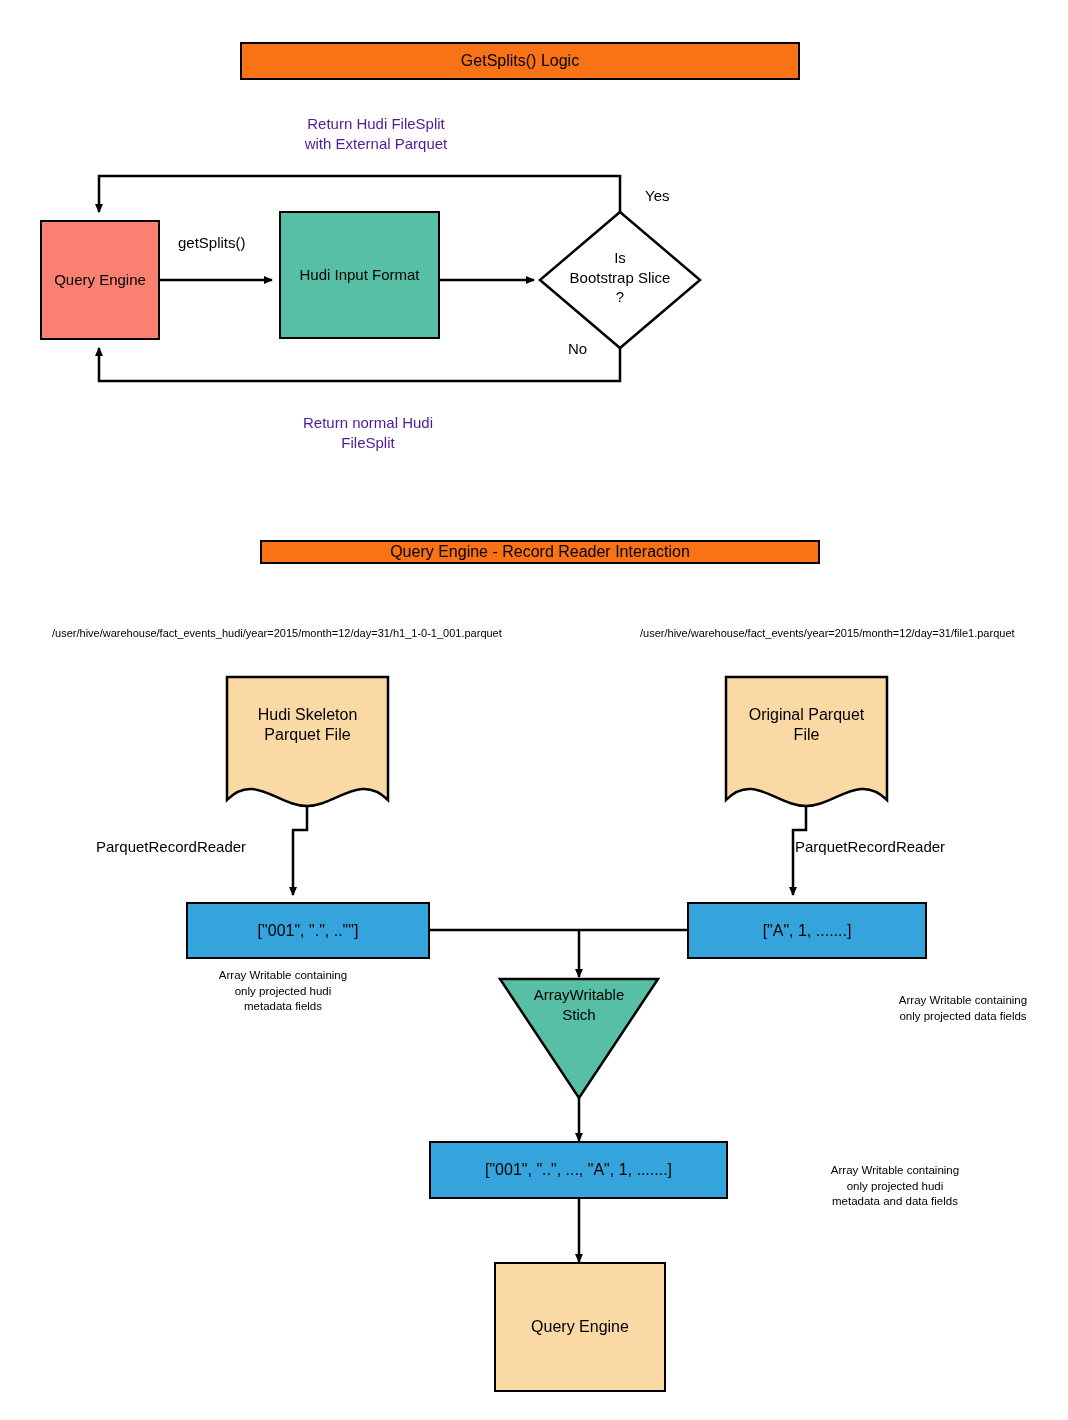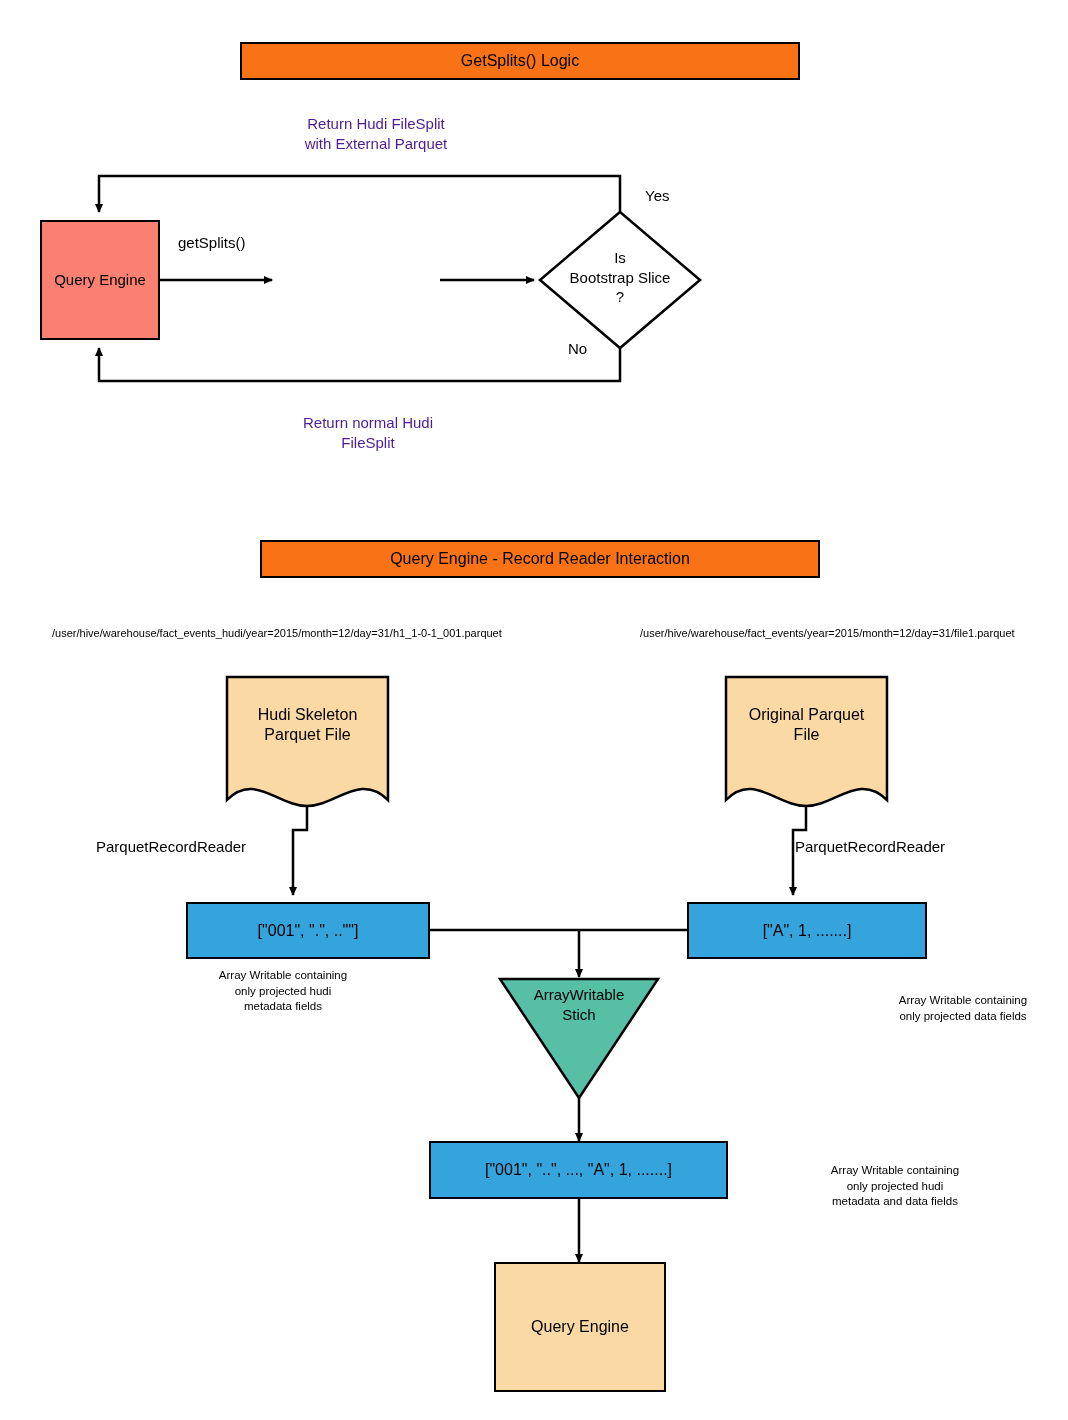--- a/index.html
+++ b/index.html
@@ -157,6 +157,7 @@
 
   <div class="side-label" style="left:178px; top:226px;margin-top:8px;">getSplits()</div>
 
+  <div class="node box-teal" style="left:279px; top:211px; width:161px; height:128px;">Hudi Input Format</div>
 
   <div class="tri-text" style="left:540px; top:248px; width:160px;">Is
 Bootstrap Slice

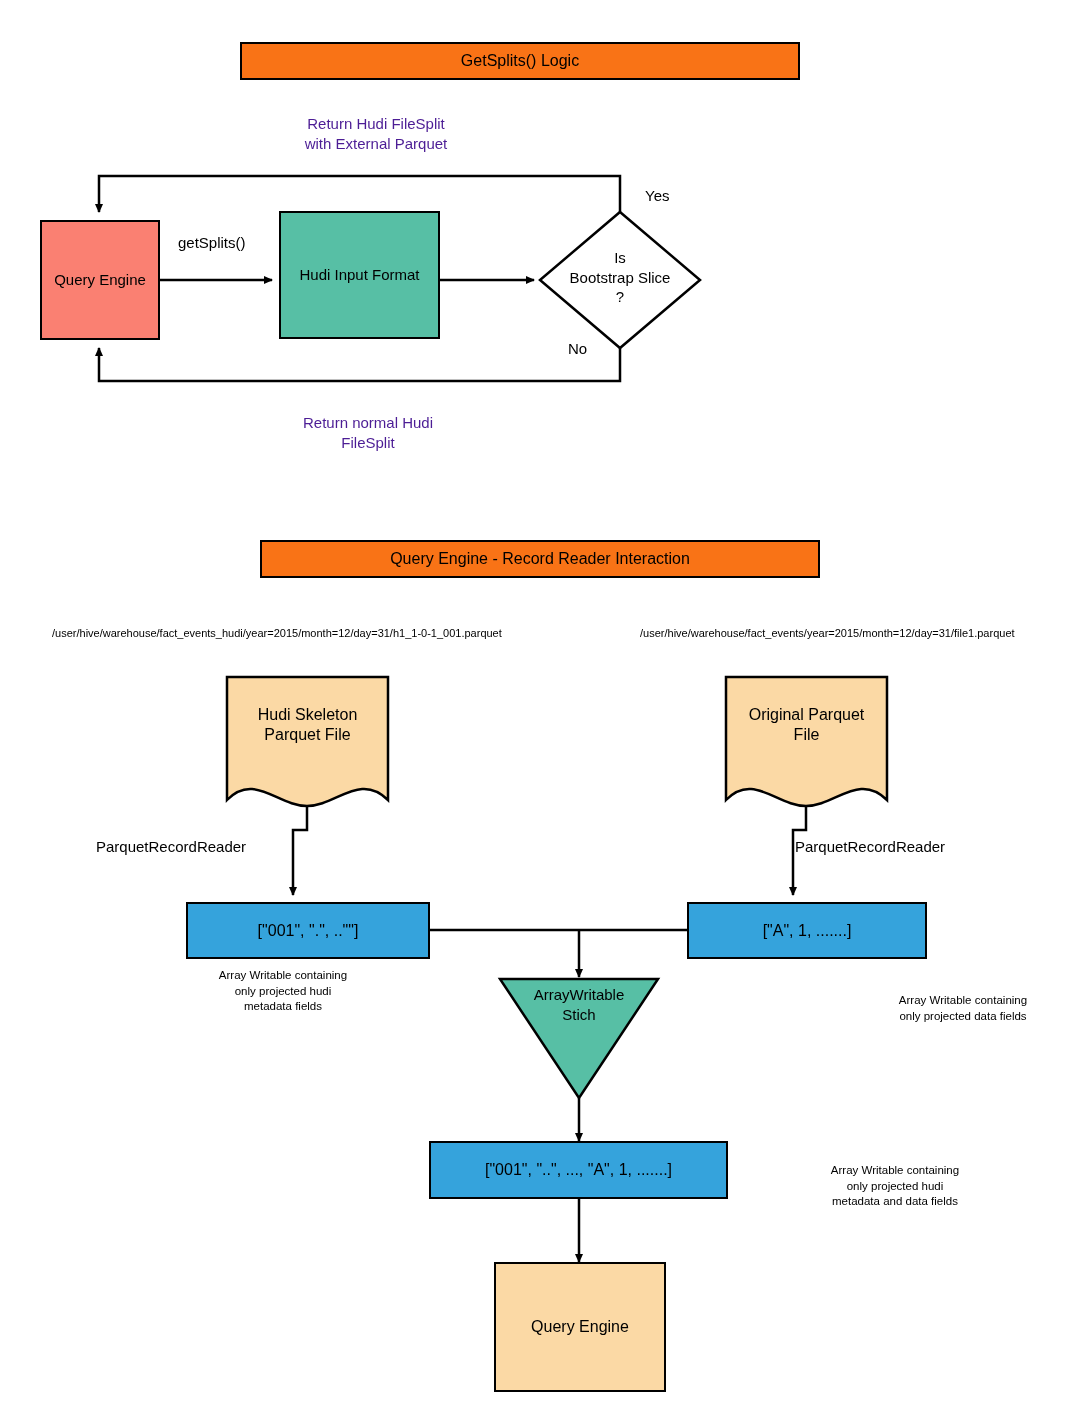--- a/index.html
+++ b/index.html
@@ -168,7 +168,7 @@
   <div class="plain-label" style="left:258px; top:413px; width:220px;">Return normal Hudi
 FileSplit</div>
 
-  <div class="node title-bar" style="left:260px; top:540px; width:560px; height:38px;">Query Engine - Record Reader Interaction</div>
+  <div class="node title-bar" style="left:260px; top:540px; width:560px; height:24px;">Query Engine - Record Reader Interaction</div>
 
   <div class="path-label" style="left:52px; top:627px;">/user/hive/warehouse/fact_events_hudi/year=2015/month=12/day=31/h1_1-0-1_001.parquet</div>
 

